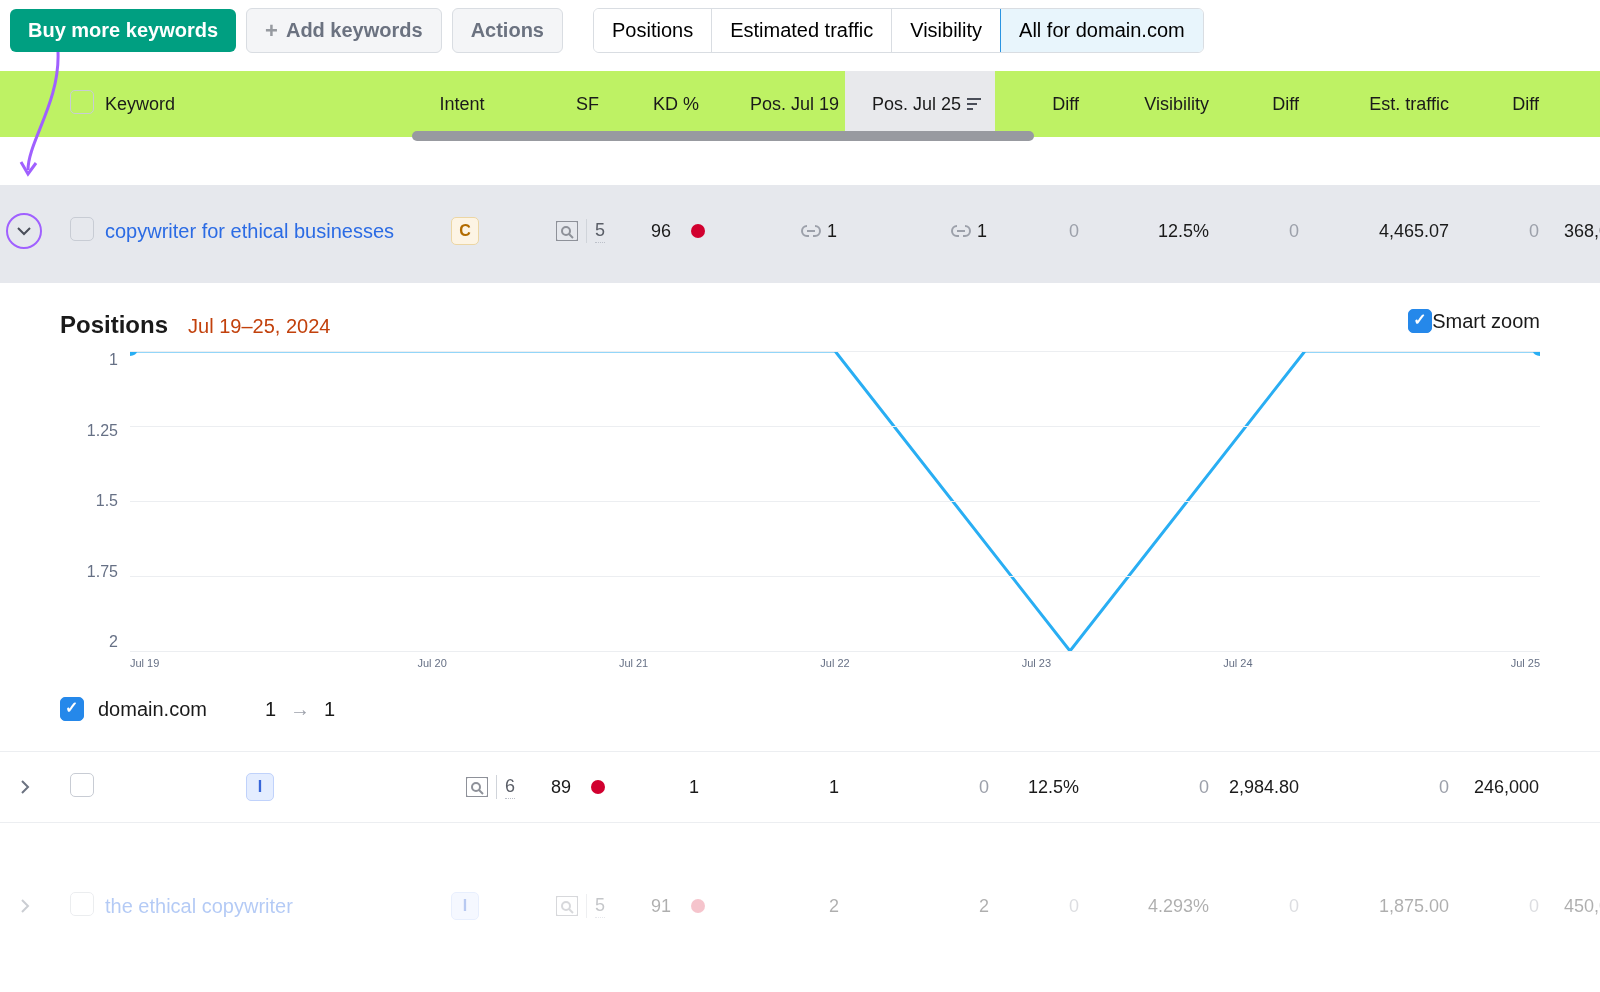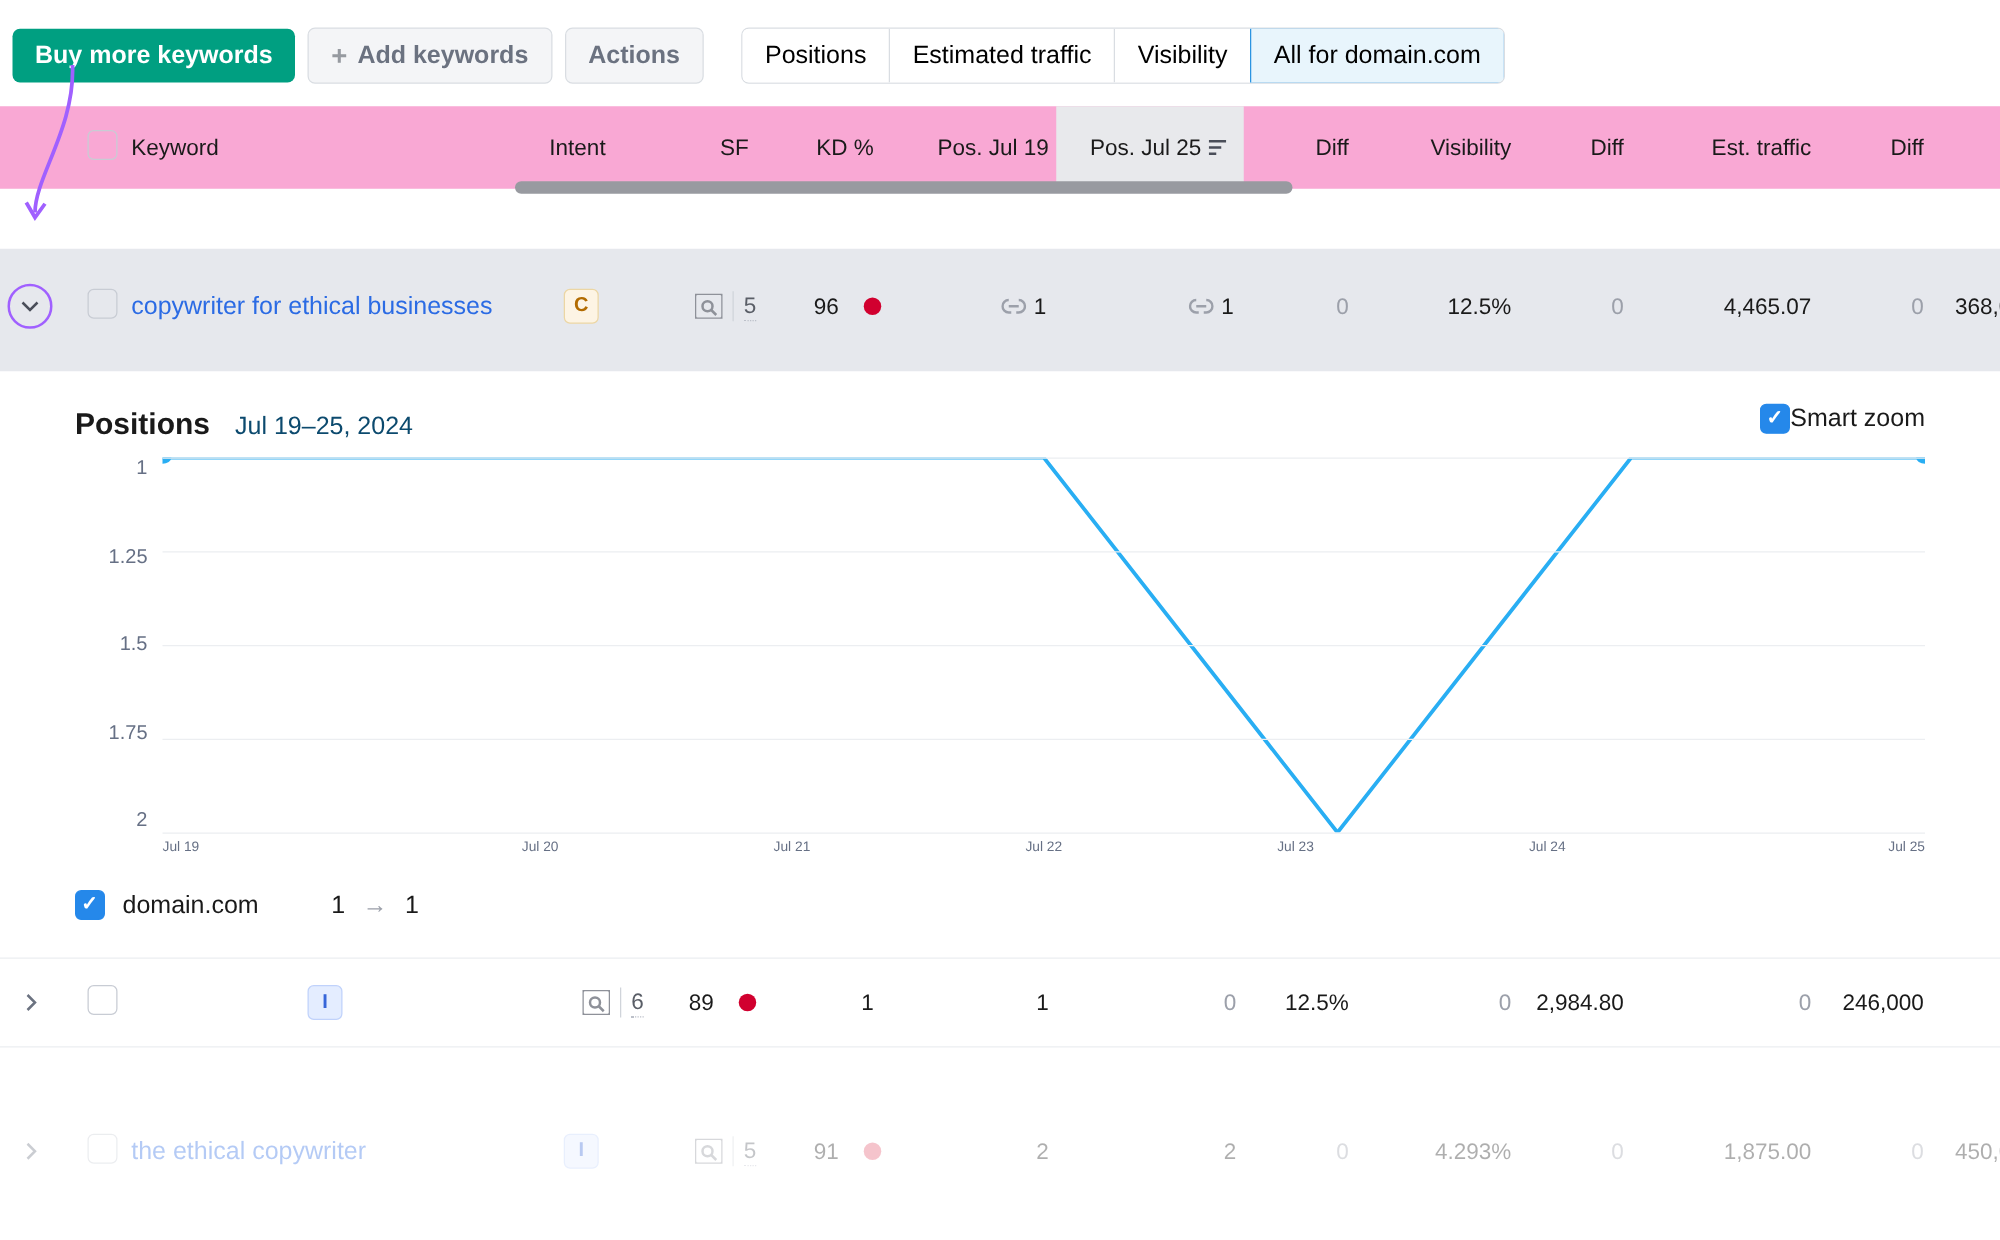--- a/index.html
+++ b/index.html
@@ -16,7 +16,7 @@
   .toolbar {
     display: flex;
     gap: 10px;
-    padding: 22px 10px 18px 10px;
+    padding: 8px 10px 18px 10px;
     align-items: center;
     flex-wrap: wrap;
   }

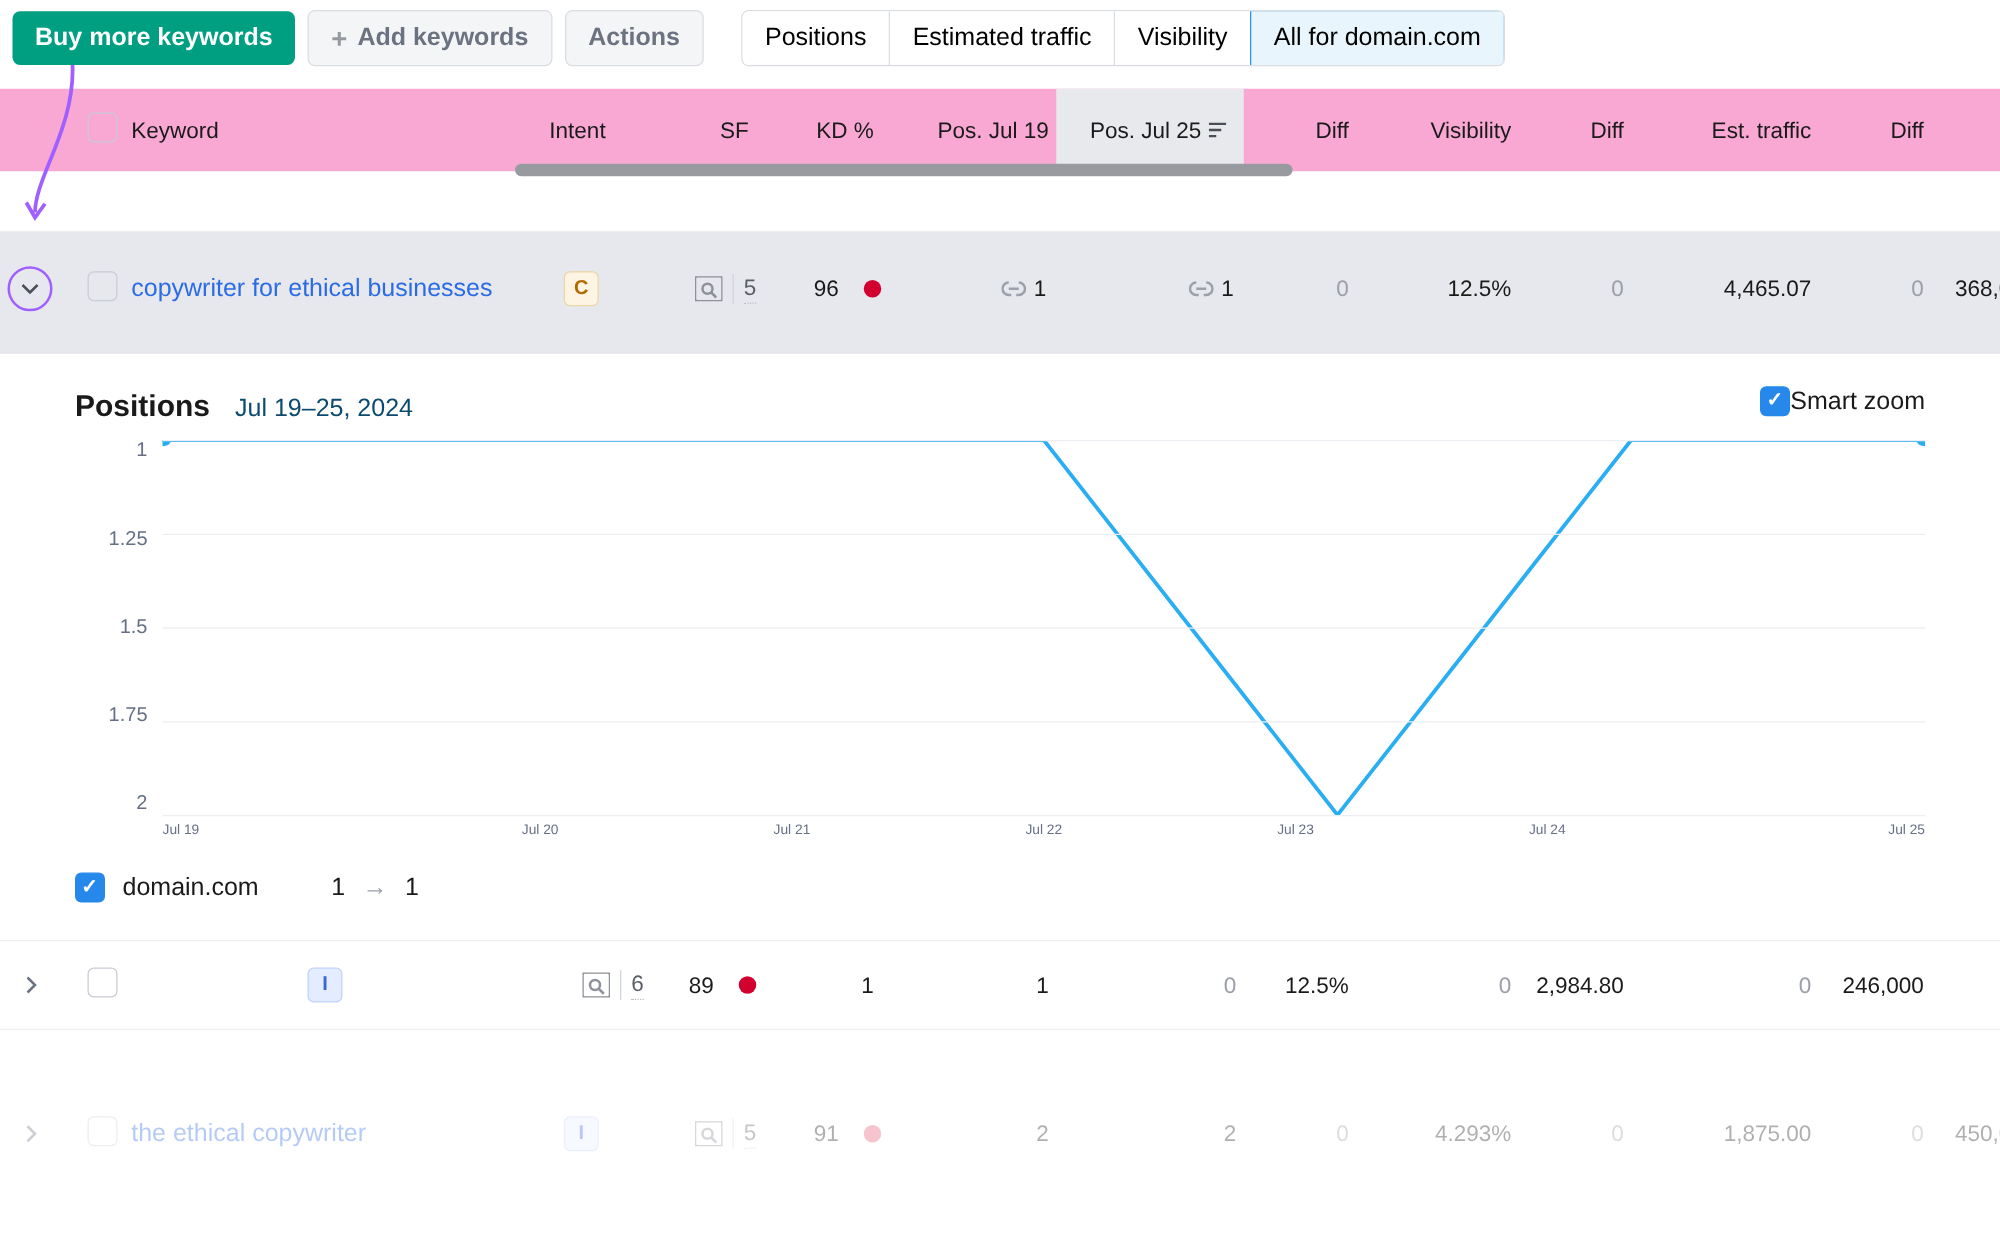--- a/index.html
+++ b/index.html
@@ -75,7 +75,7 @@
     display: grid;
     grid-template-columns: 60px 35px 310px 100px 90px 100px 140px 150px 90px 130px 90px 150px 90px 90px;
     align-items: center;
-    background: #f9a8d4;
+    background: #bef264;
     height: 66px;
     position: relative;
     padding-left: 10px;

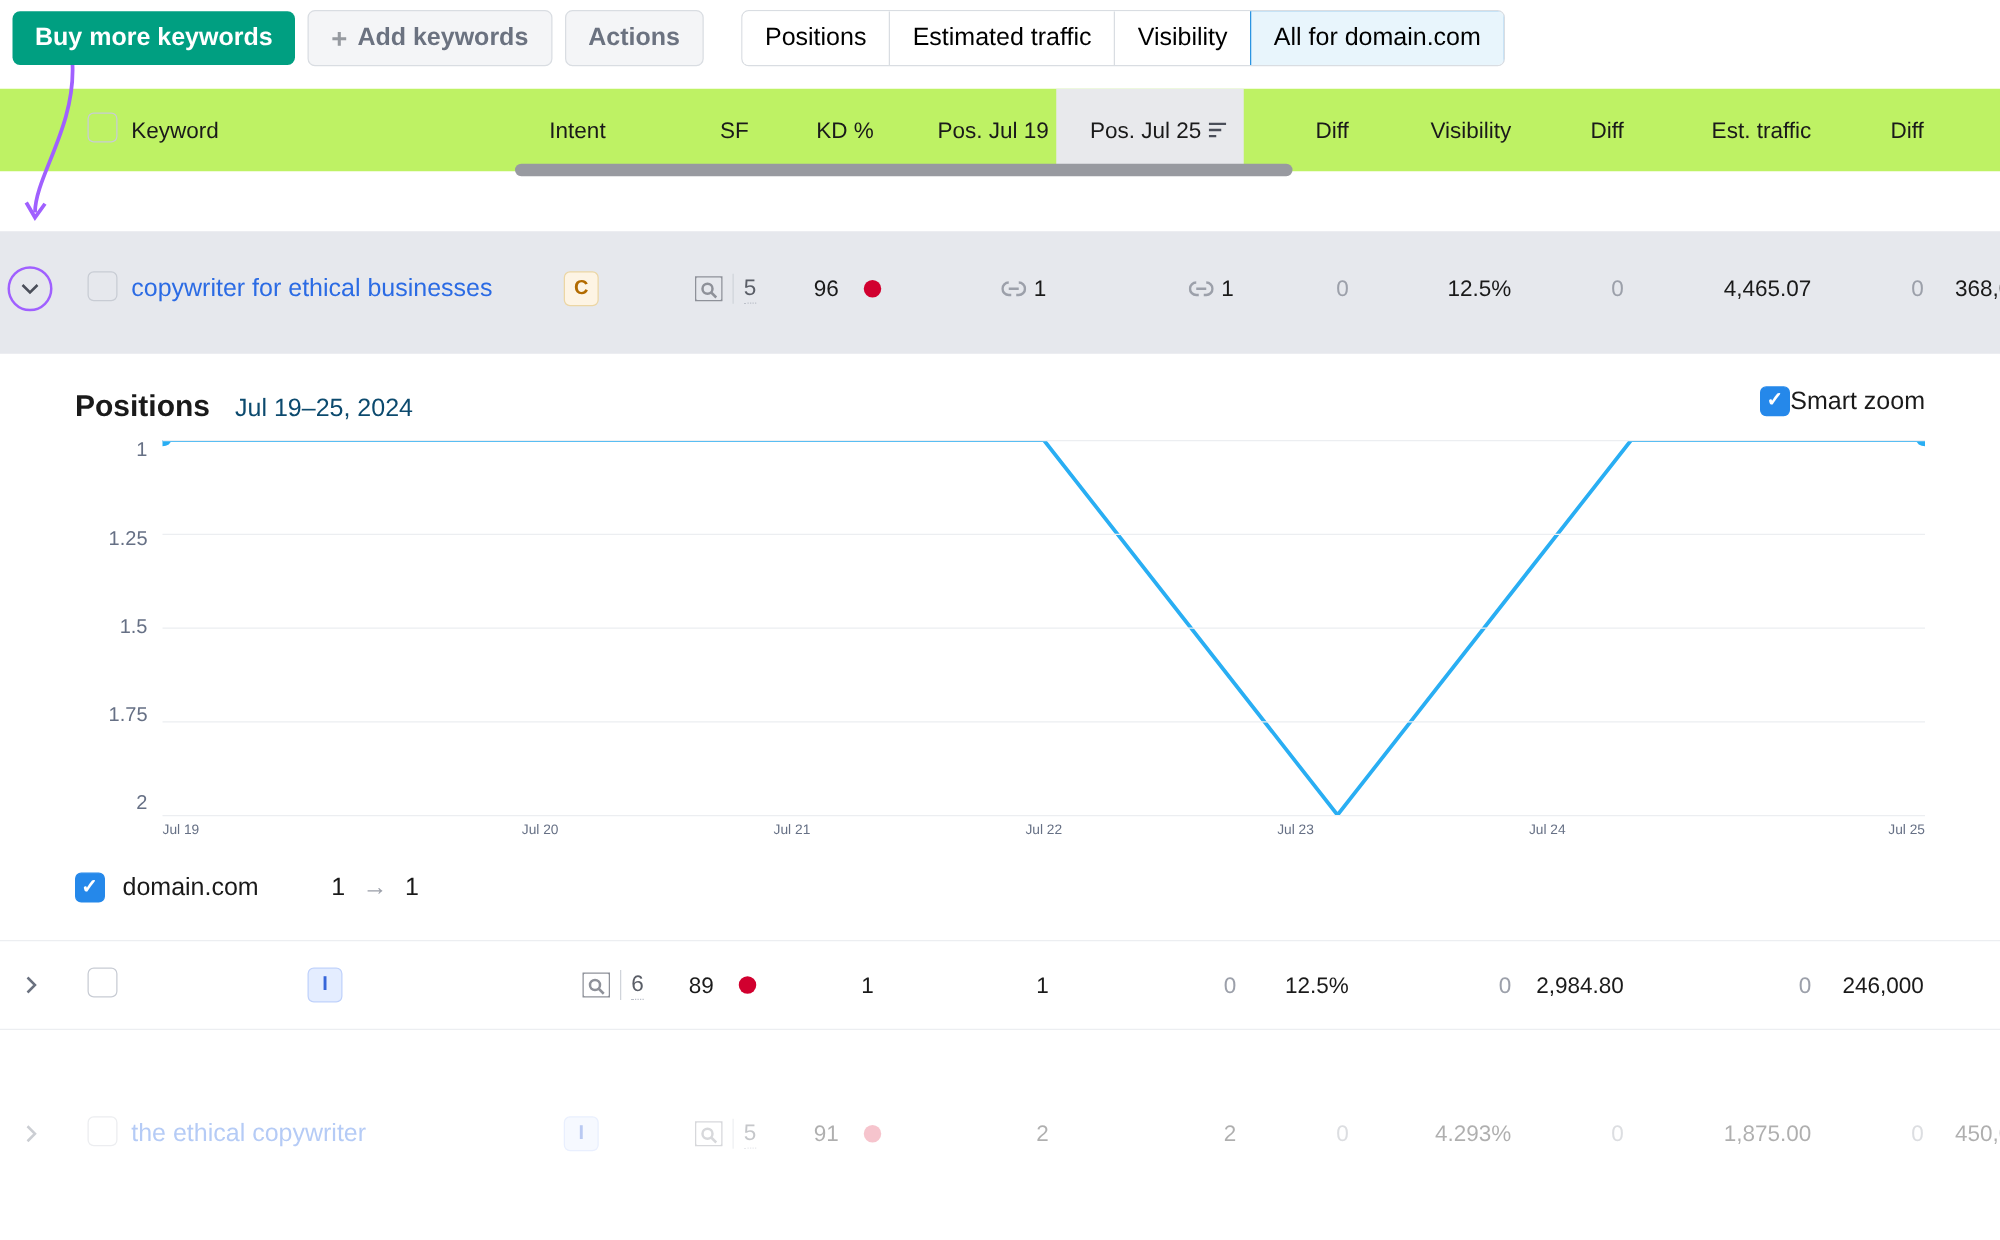--- a/index.html
+++ b/index.html
@@ -217,7 +217,7 @@
     margin-bottom: 12px;
   }
   .chart-title { font-size: 24px; font-weight: 700; }
-  .chart-date { font-size: 20px; color: #0c4a6e; font-weight: 500; }
+  .chart-date { font-size: 20px; color: #c2410c; font-weight: 500; }
   .smartzoom {
     display: flex;
     align-items: center;

